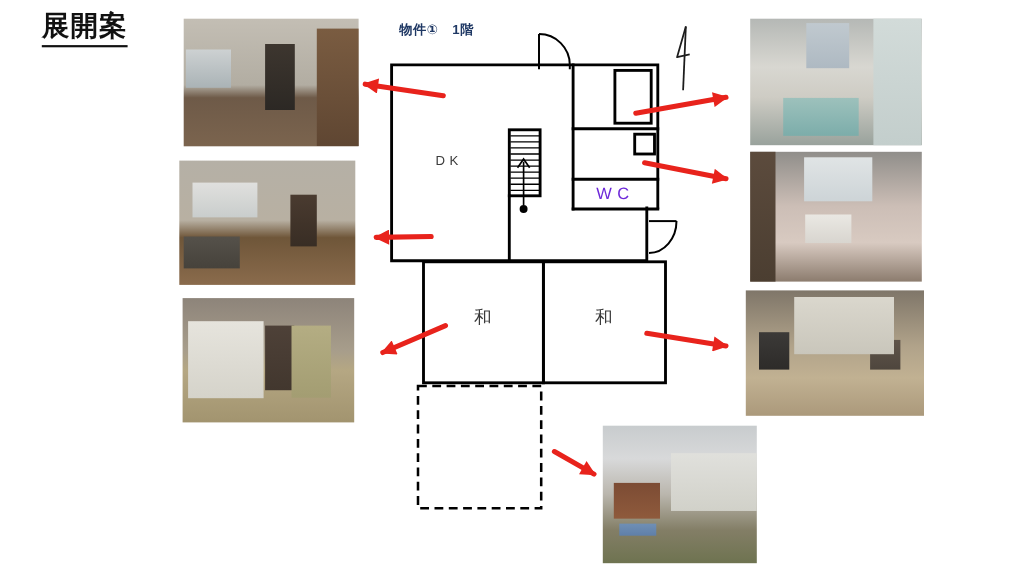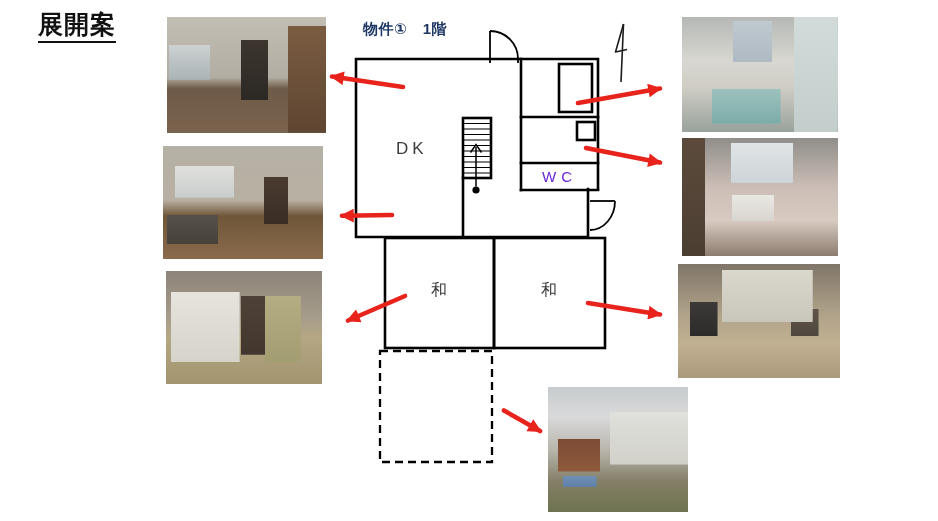--- a/index.html
+++ b/index.html
@@ -18,7 +18,7 @@
   }
   .plan-label{
     position:absolute;left:363px;top:21px;
-    font-size:15px;font-weight:bold;color:var(--label-navy);
+    font-size:12px;font-weight:bold;color:var(--label-navy);
     letter-spacing:0.5px;line-height:1.1;
   }
   .room-label{position:absolute;color:#303030;line-height:1;white-space:nowrap;}

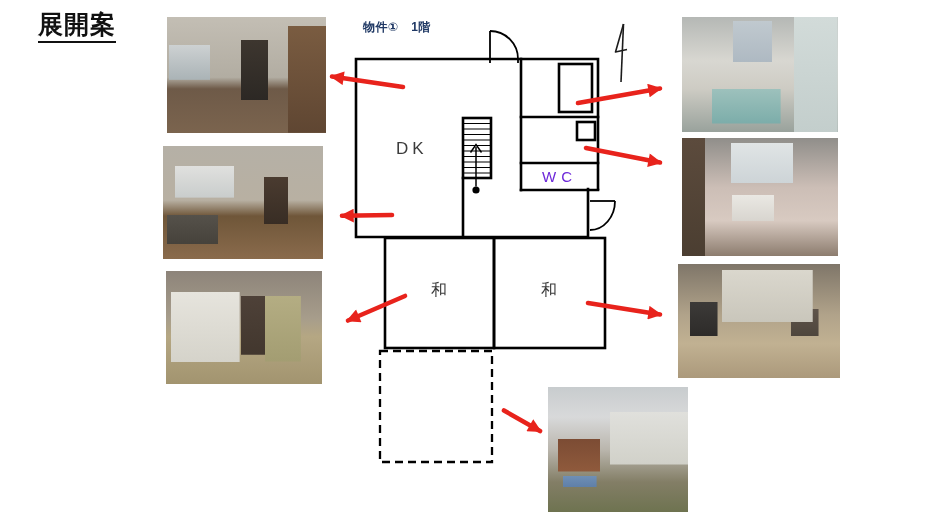--- a/index.html
+++ b/index.html
@@ -22,7 +22,7 @@
     letter-spacing:0.5px;line-height:1.1;
   }
   .room-label{position:absolute;color:#303030;line-height:1;white-space:nowrap;}
-  .room-label.dk{left:396px;top:140px;font-size:17px;letter-spacing:4px;color:#3c3c3c;}
+  .room-label.dk{left:396px;top:140px;font-size:12px;letter-spacing:4px;color:#3c3c3c;}
   .room-label.wc{left:542px;top:169px;font-size:15px;letter-spacing:5px;color:#6d28d9;}
   .room-label.wa-left{left:431px;top:282px;font-size:16px;color:#3a3a3a;}
   .room-label.wa-right{left:541px;top:282px;font-size:16px;color:#3a3a3a;}

